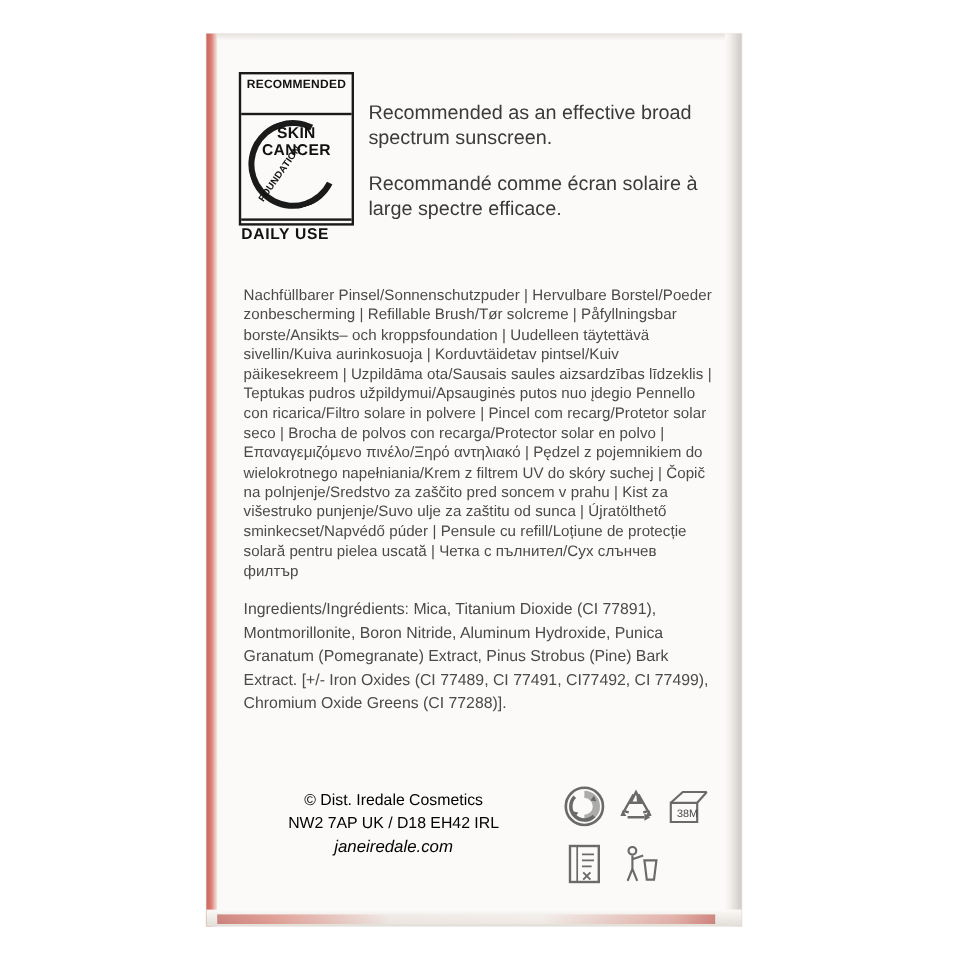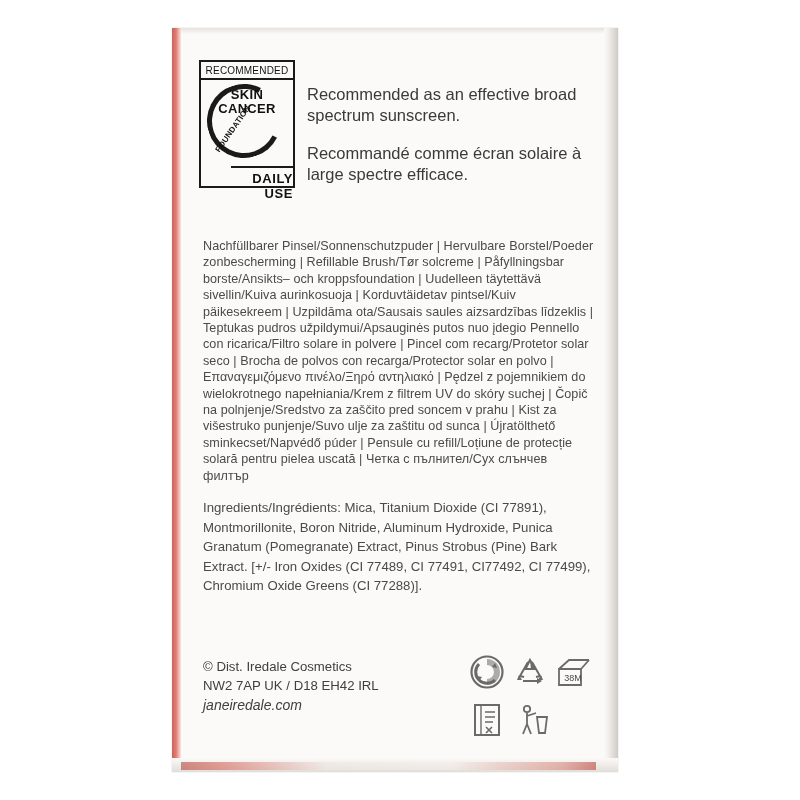--- a/index.html
+++ b/index.html
@@ -87,12 +87,12 @@
   .seal-top {
     text-align: center;
     font-size: 10px;
-    font-weight: normal;
+    font-weight: bold;
     letter-spacing: 0.2px;
     color: #111;
     padding-top: 3px;
     border-bottom: 2px solid #1a1a1a;
-    padding-bottom: 2px;
+    padding-bottom: 18px;
   }
   .seal-mid {
     position: relative;

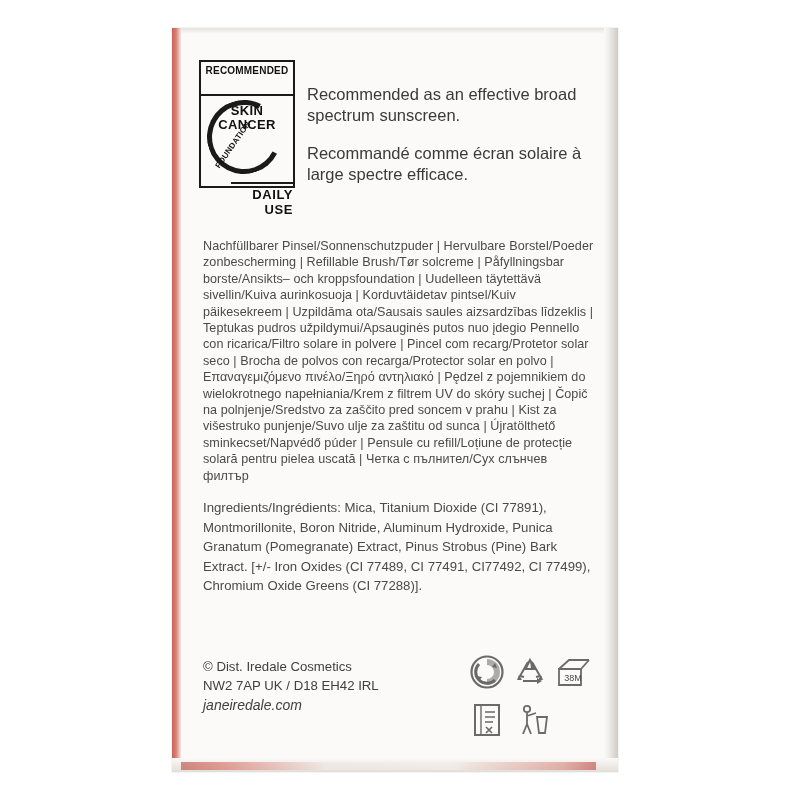--- a/index.html
+++ b/index.html
@@ -136,14 +136,13 @@
     text-align: left;
   }
   .seal-bottom {
-    text-align: right;
+    text-align: left;
     font-size: 13px;
     font-weight: bold;
     letter-spacing: 0.6px;
     color: #111;
     border-top: 2px solid #1a1a1a;
     padding-top: 3px;
-    margin-left: 30px;
   }
 
   

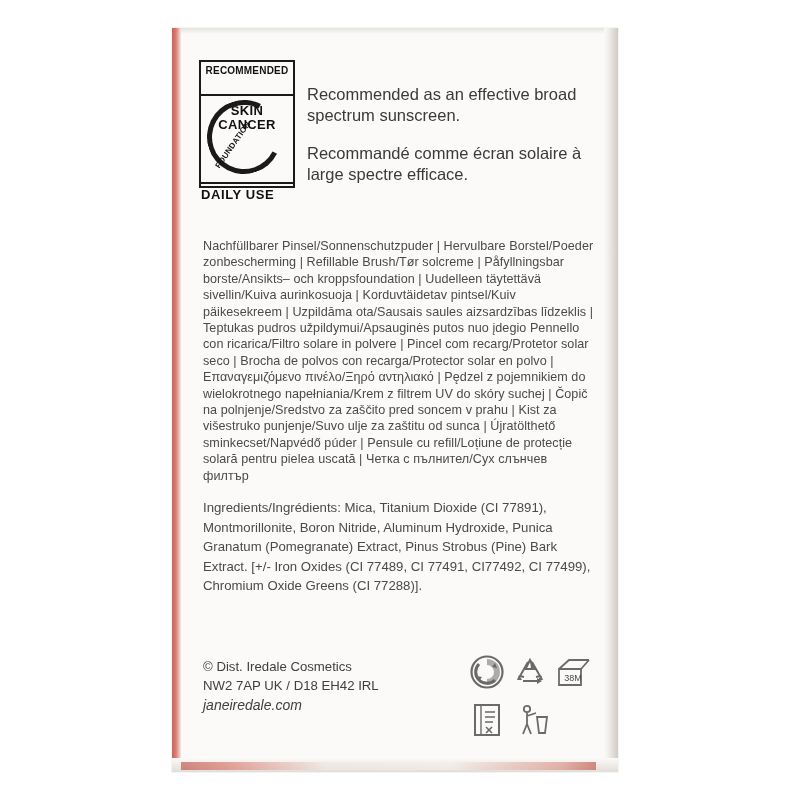--- a/index.html
+++ b/index.html
@@ -188,9 +188,10 @@
     left: 203px;
     top: 658px;
     width: 250px;
-    color: #404040;
+    color: #000000;
     font-size: 13.2px;
     line-height: 18.6px;
+    text-align: center;
   }
   .footer .site {
     font-style: italic;

